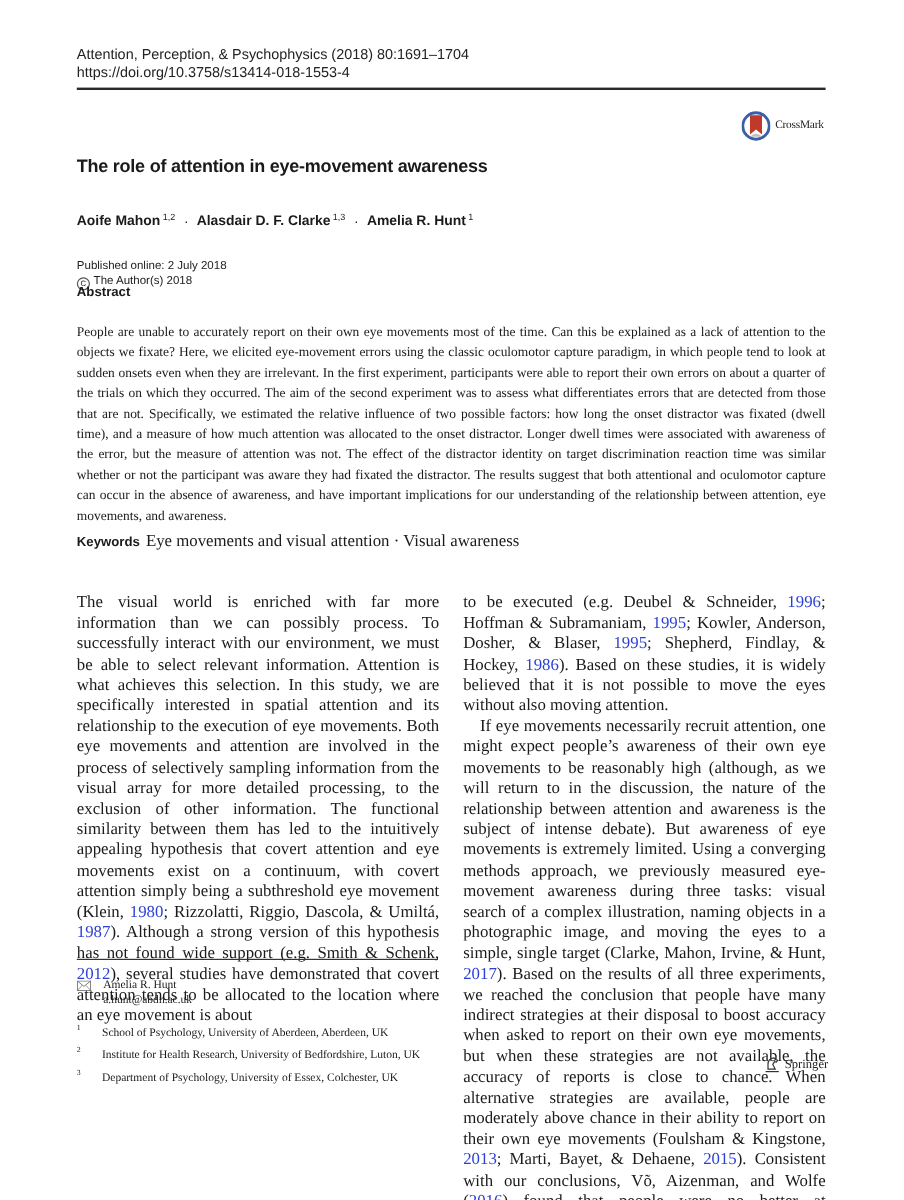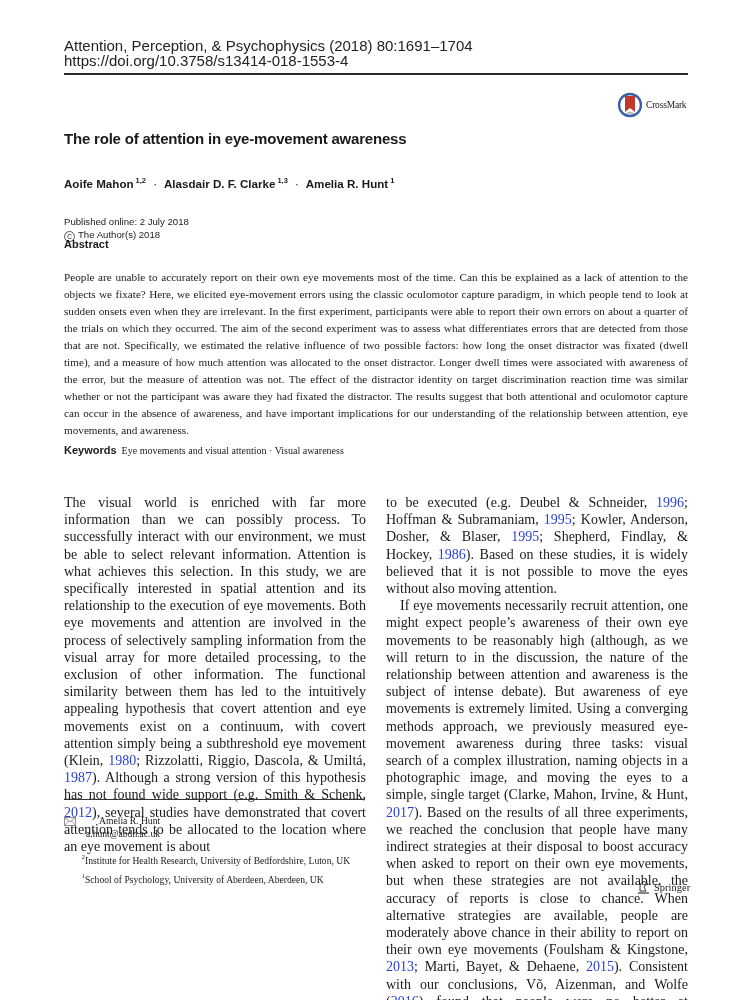--- a/index.html
+++ b/index.html
@@ -7,7 +7,7 @@
   .sans { font-family: "Liberation Sans", "DejaVu Sans", sans-serif; }
   .serif { font-family: "Liberation Serif", "DejaVu Serif", serif; text-align: right; }
 
-  .header { position: absolute; left: 64px; top: 38px; font-size: 15px; line-height: 15px; color: #222; }
+  .header { position: absolute; left: 64px; top: 38px; font-size: 12px; line-height: 15px; color: #222; }
   .header-rule { position: absolute; left: 64px; top: 73px; width: 624px; height: 2px; background: #2a2a2a; }
 
   .crossmark { position: absolute; left: 618px; top: 92px; display: flex; align-items: center; gap: 4px; }

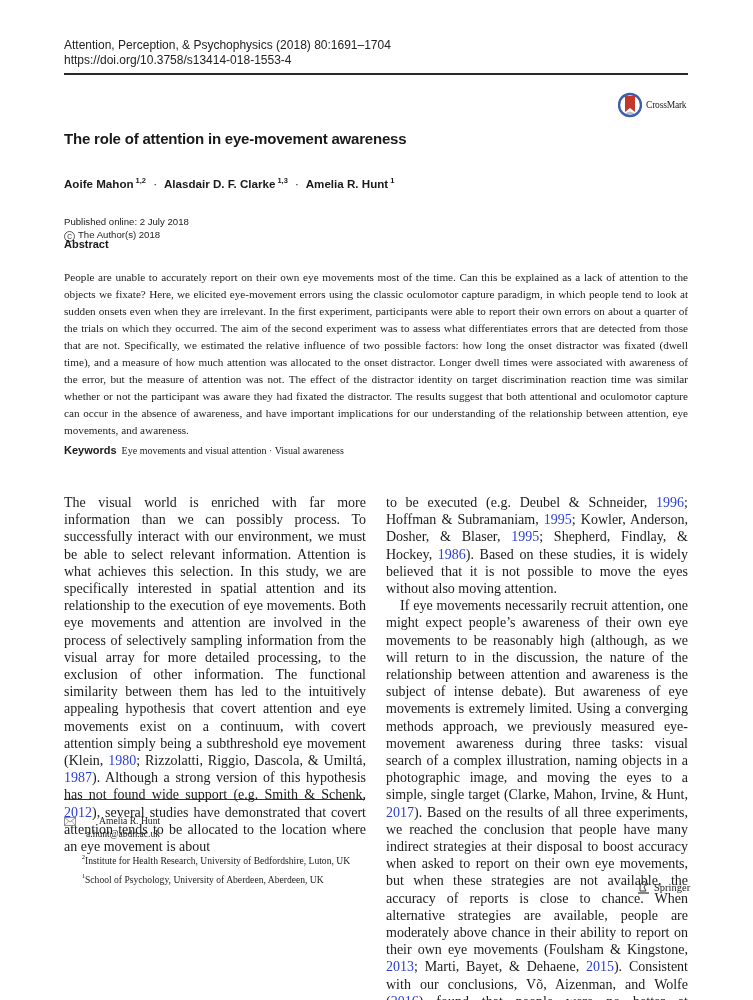--- a/index.html
+++ b/index.html
@@ -5,7 +5,7 @@
   html, body { margin: 0; padding: 0; background: #ffffff; }
   body { width: 753px; height: 1000px; position: relative; overflow: hidden; color: #1a1a1a; }
   .sans { font-family: "Liberation Sans", "DejaVu Sans", sans-serif; }
-  .serif { font-family: "Liberation Serif", "DejaVu Serif", serif; text-align: right; }
+  .serif { font-family: "Liberation Serif", "DejaVu Serif", serif; }
 
   .header { position: absolute; left: 64px; top: 38px; font-size: 12px; line-height: 15px; color: #222; }
   .header-rule { position: absolute; left: 64px; top: 73px; width: 624px; height: 2px; background: #2a2a2a; }

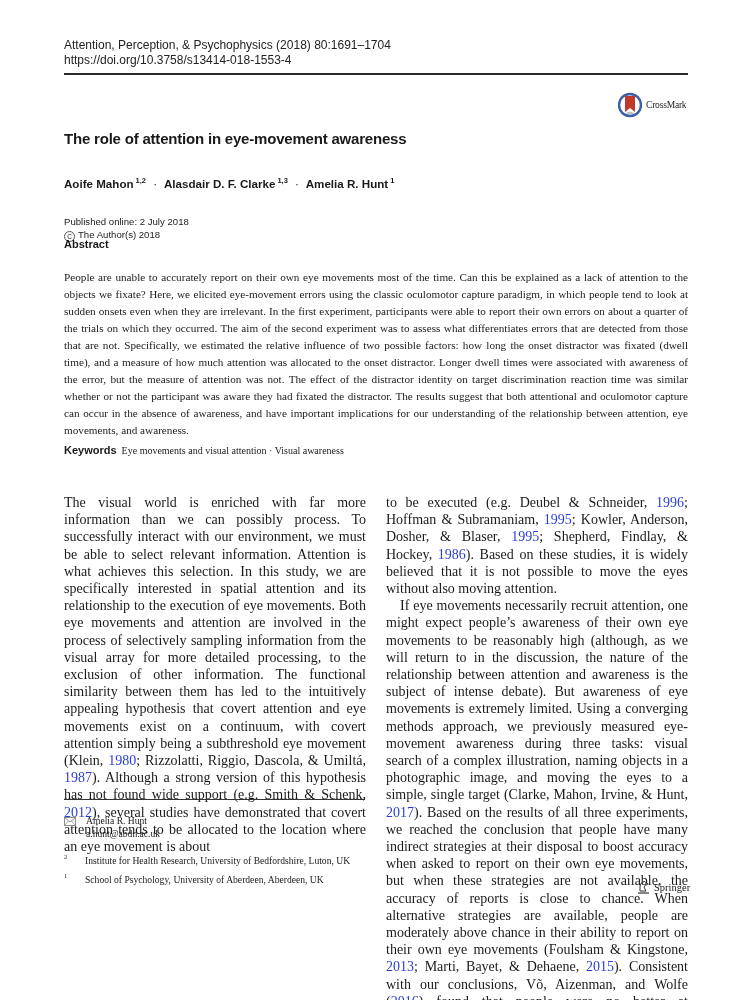--- a/index.html
+++ b/index.html
@@ -16,7 +16,7 @@
   .title { position: absolute; left: 64px; top: 130px; font-size: 15px; font-weight: bold; color: #1a1a1a; letter-spacing: -0.2px; margin: 0; }
 
   .authors { position: absolute; left: 64px; top: 176px; font-size: 11.6px; font-weight: bold; color: #1a1a1a; }
-  .authors sup { font-size: 7.5px; font-weight: bold; margin-left: 2px; }
+  .authors sup { font-size: 7.5px; font-weight: normal; margin-left: 2px; }
   .authors .sep { font-weight: normal; margin: 0 4px; }
 
   .pubinfo { position: absolute; left: 64px; top: 215px; font-size: 9.6px; line-height: 13px; color: #222; }

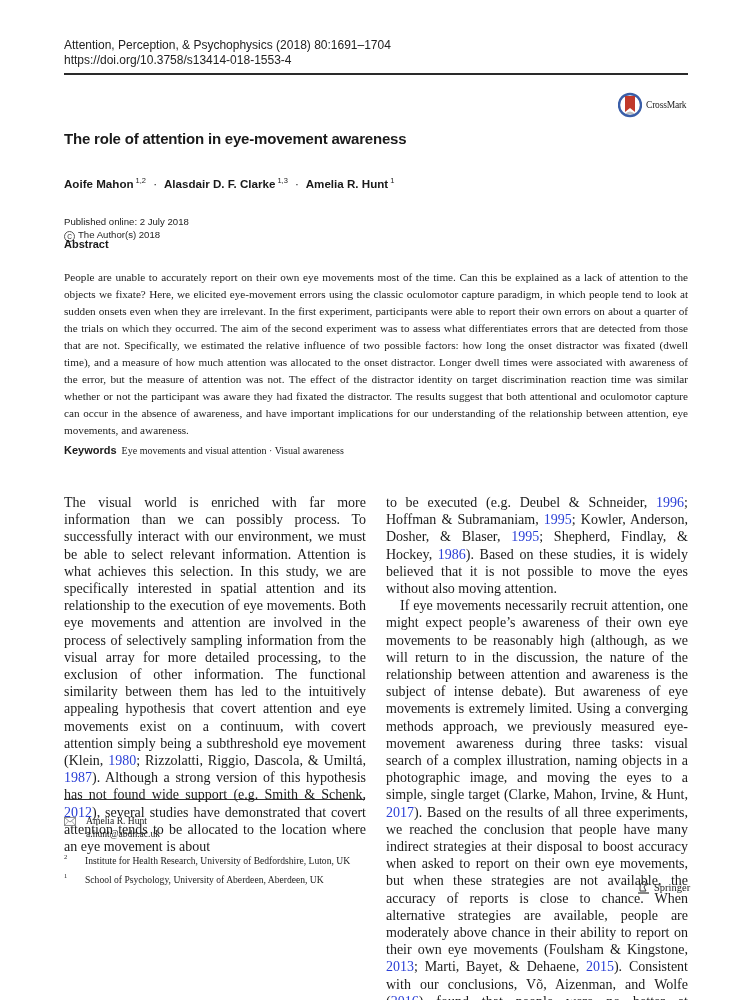--- a/index.html
+++ b/index.html
@@ -27,7 +27,7 @@
 
   .keywords { position: absolute; left: 64px; top: 444px; font-size: 11px; }
   .keywords .kw-label { font-weight: bold; margin-right: 5px; }
-  .keywords .kw-text { font-family: "Liberation Serif", "DejaVu Serif", serif; font-size: 10px; }
+  .keywords .kw-text { font-family: "Liberation Serif", "DejaVu Serif", serif; font-size: 14px; }
 
   .col { position: absolute; top: 494px; width: 302px; font-size: 14px; line-height: 17.2px; text-align: justify; color: #1a1a1a; }
   .col-left { left: 64px; }

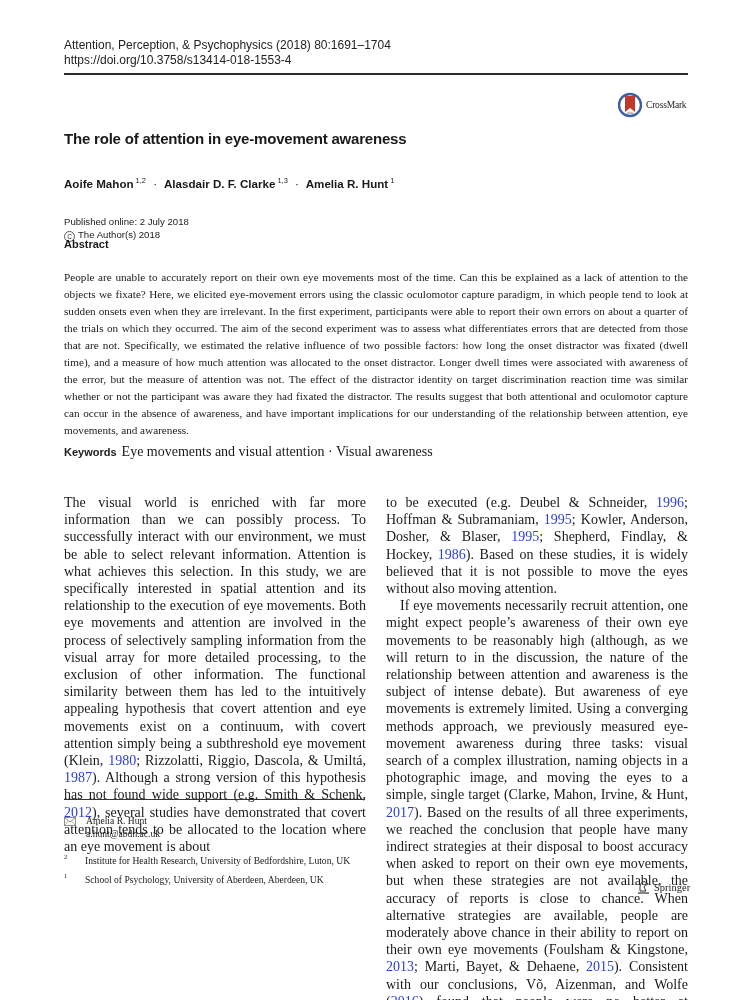--- a/index.html
+++ b/index.html
@@ -111,12 +111,12 @@
 
 <div class="affils serif">
   <div class="affil">
+      <span class="num">1</span>
+      <span>School of Psychology, University of Aberdeen, Aberdeen, UK</span>
+    </div>
+  <div class="affil">
       <span class="num">2</span>
       <span>Institute for Health Research, University of Bedfordshire, Luton, UK</span>
-    </div>
-  <div class="affil">
-      <span class="num">1</span>
-      <span>School of Psychology, University of Aberdeen, Aberdeen, UK</span>
     </div>
 </div>
 

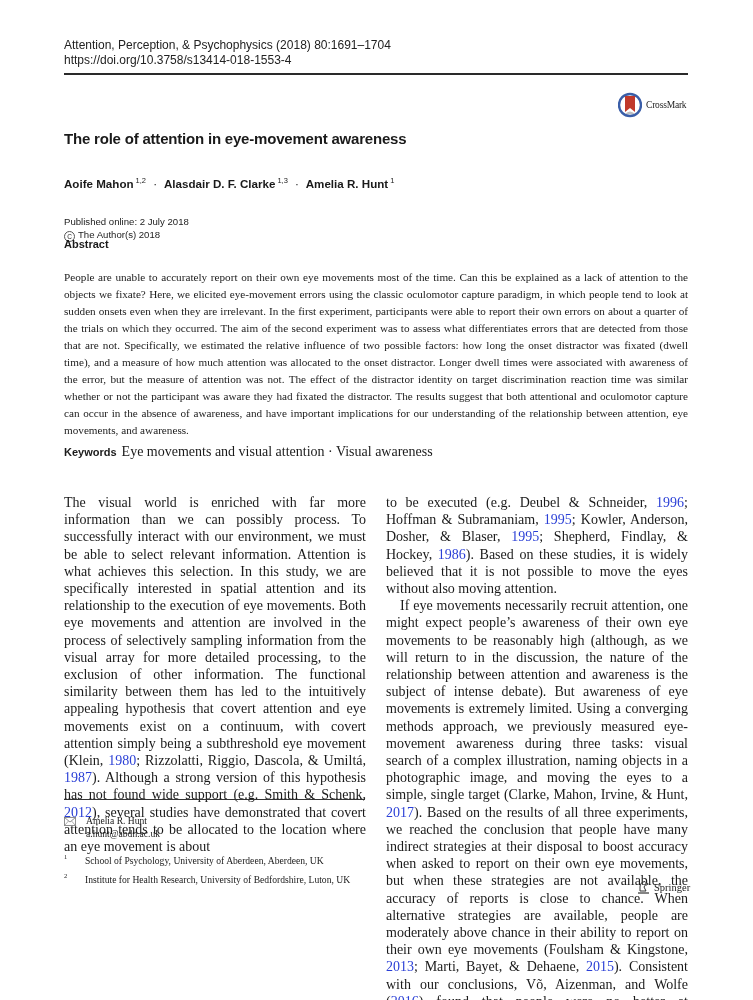--- a/index.html
+++ b/index.html
@@ -118,6 +118,10 @@
       <span class="num">2</span>
       <span>Institute for Health Research, University of Bedfordshire, Luton, UK</span>
     </div>
+  <div class="affil">
+      <span class="num">3</span>
+      <span>Department of Psychology, University of Essex, Colchester, UK</span>
+    </div>
 </div>
 
 <div class="springer serif">

